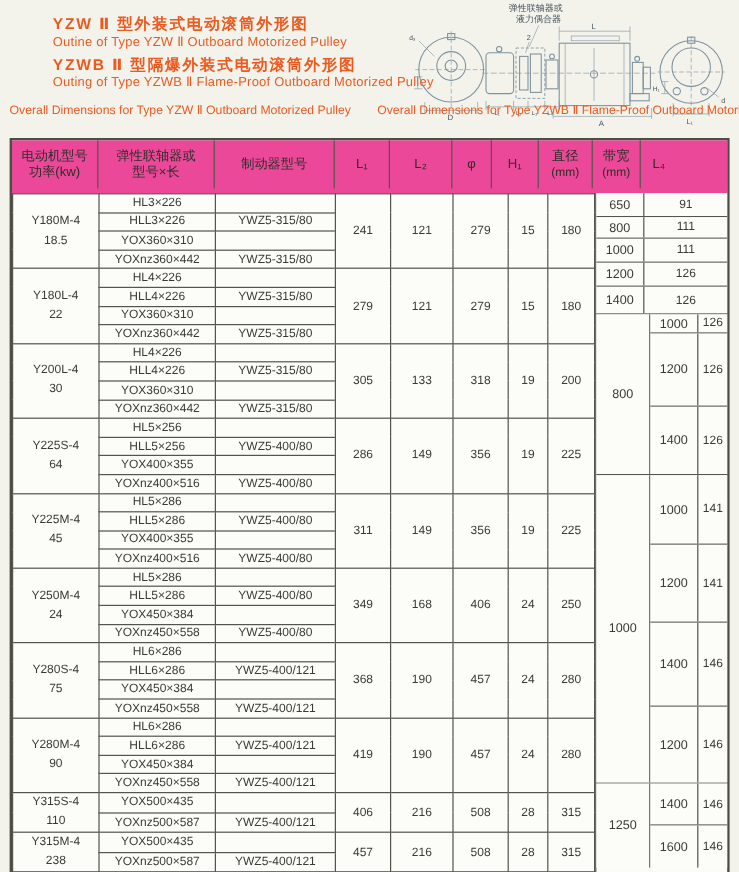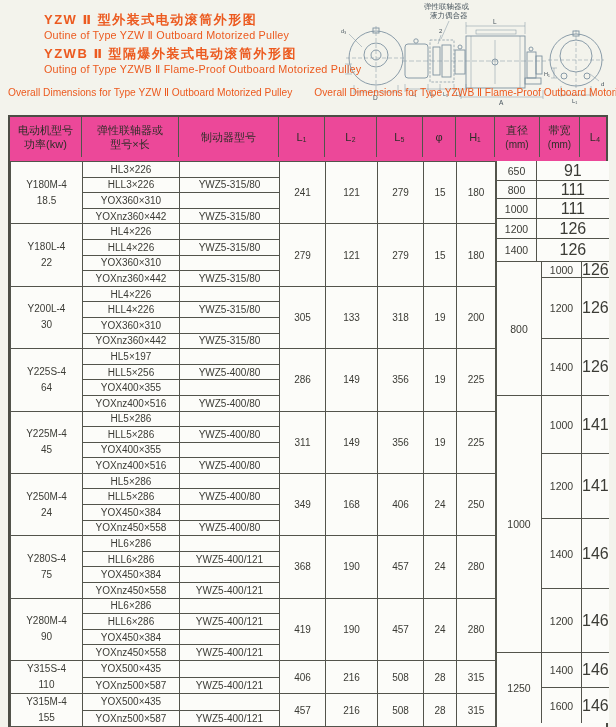--- a/index.html
+++ b/index.html
@@ -202,9 +202,6 @@
     <div class="hc w-l2">
         <div>L₂</div>
       </div>
-    <div class="hc w-l5">
-        <div>L₅</div>
-      </div>
     <div class="hc w-phi">
         <div>φ</div>
       </div>

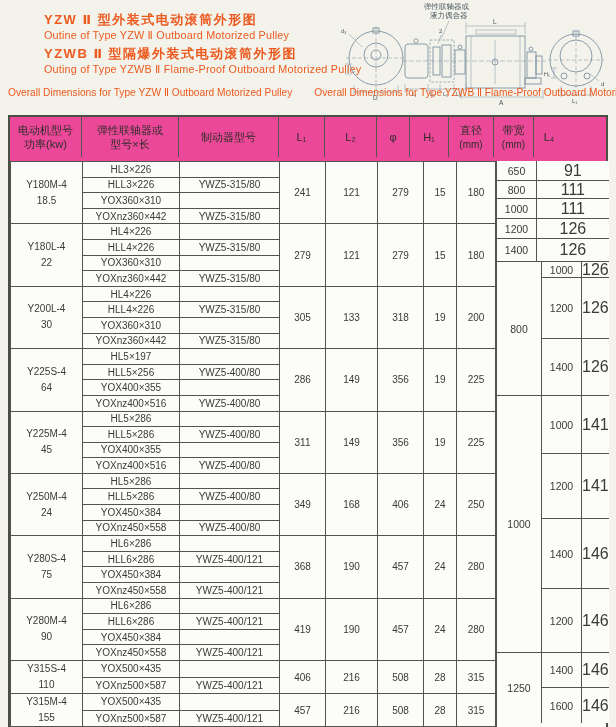--- a/index.html
+++ b/index.html
@@ -70,7 +70,7 @@
   .belt-cell{width:40px;flex:0 0 40px;border-right:1px solid #53544c;
     display:flex;align-items:center;justify-content:center;font-size:10.5px;color:#3b3b35}
   .l4-cell{flex:1;display:flex;align-items:center;justify-content:center;
-    font-size:16px;color:#3b3b35}
+    font-size:10px;color:#3b3b35}
 </style>
 </head>
 <body>

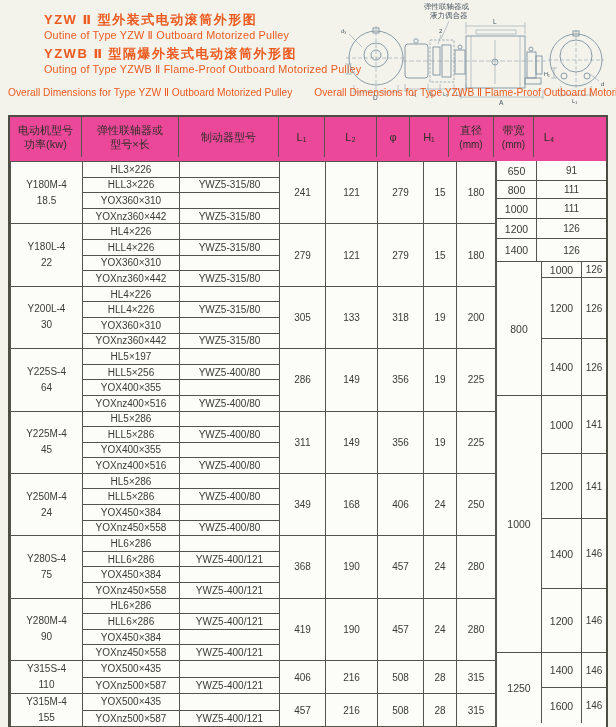--- a/index.html
+++ b/index.html
@@ -314,7 +314,7 @@
               <div class="ml">Y225S-4</div>
               <div class="ml">64</div>
             </td>
-            <td class="coupling">HL5×197</td>
+            <td class="coupling">HL5×256</td>
             <td class="brake"></td>
             <td class="l1cell" rowspan="4">286</td>
             <td class="num" rowspan="4">149</td>

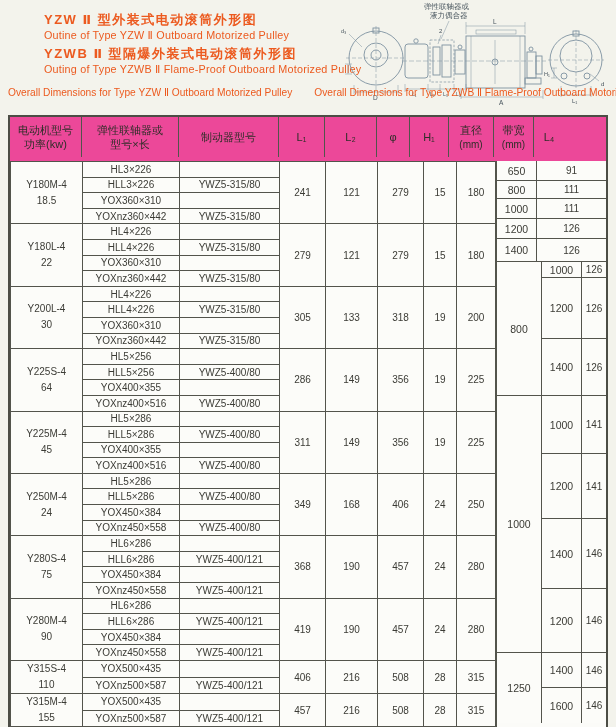--- a/index.html
+++ b/index.html
@@ -454,7 +454,7 @@
           <tr style="height: 15.6px;">
             <td class="motor" rowspan="2">
               <div class="ml">Y315M-4</div>
-              <div class="ml">155</div>
+              <div class="ml">238</div>
             </td>
             <td class="coupling">YOX500×435</td>
             <td class="brake"></td>

